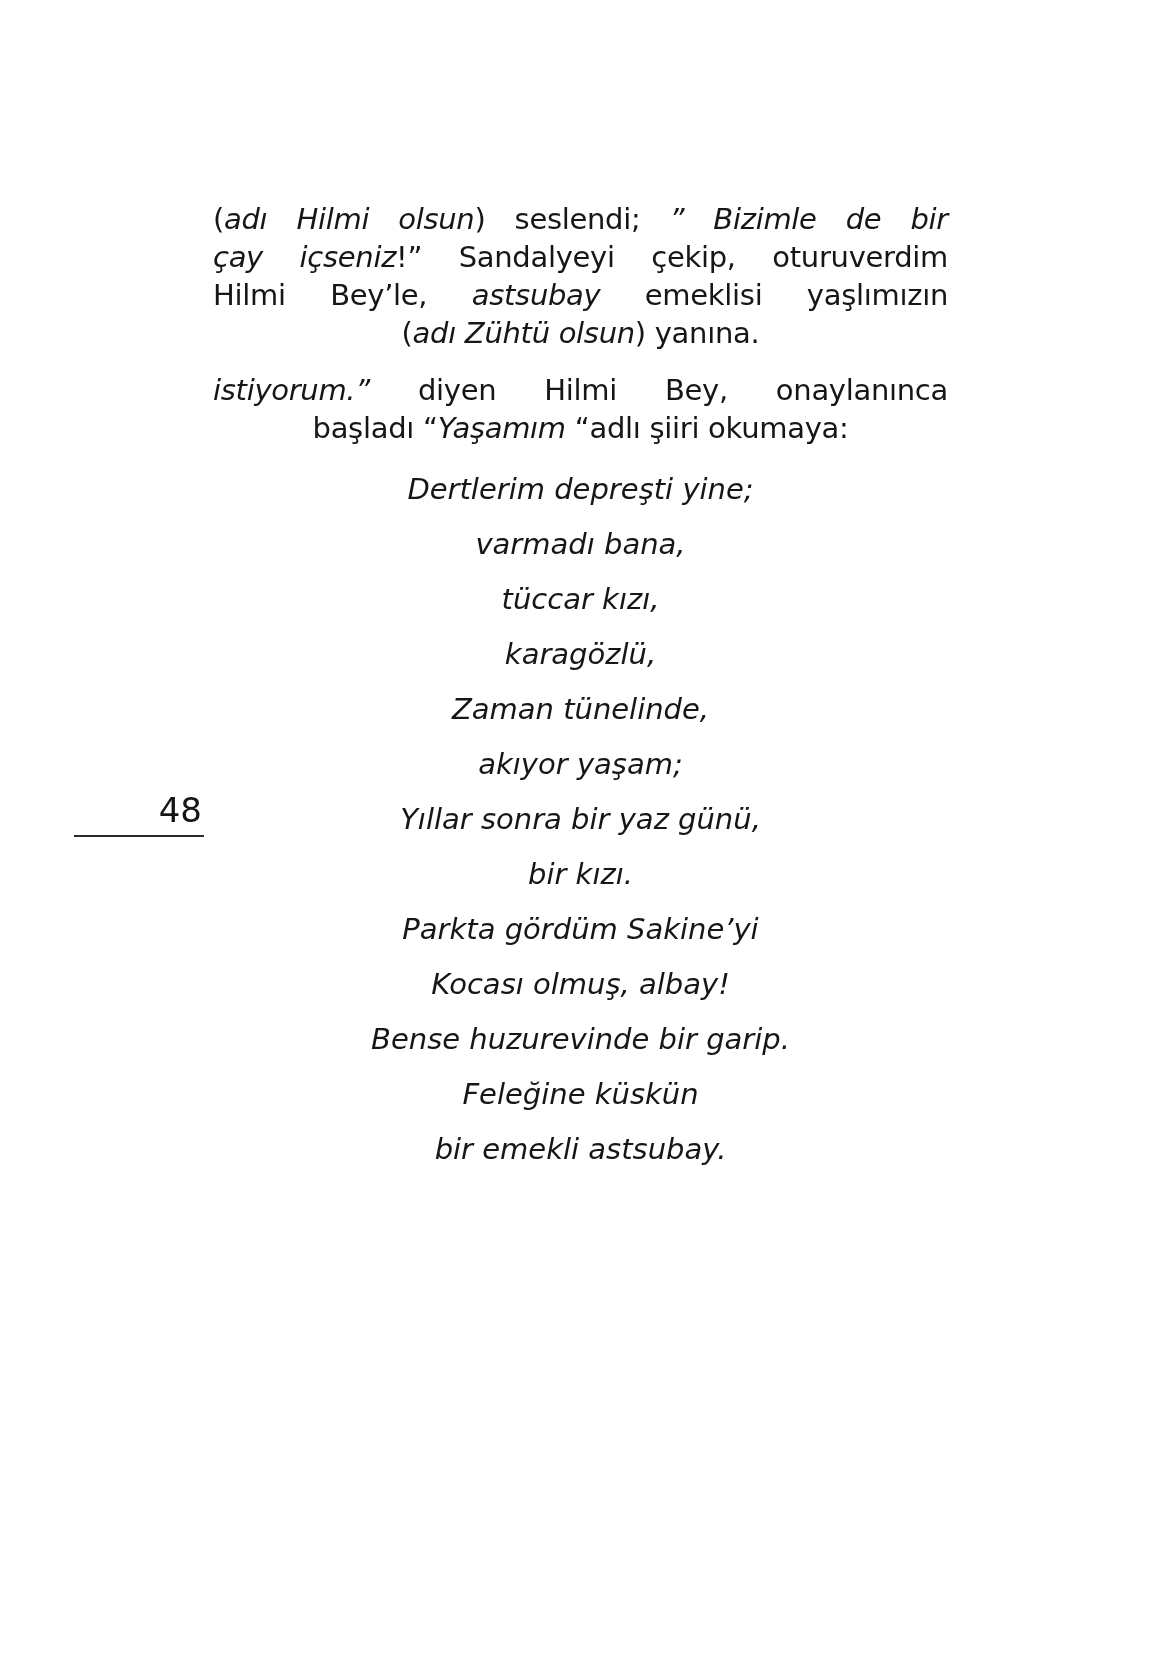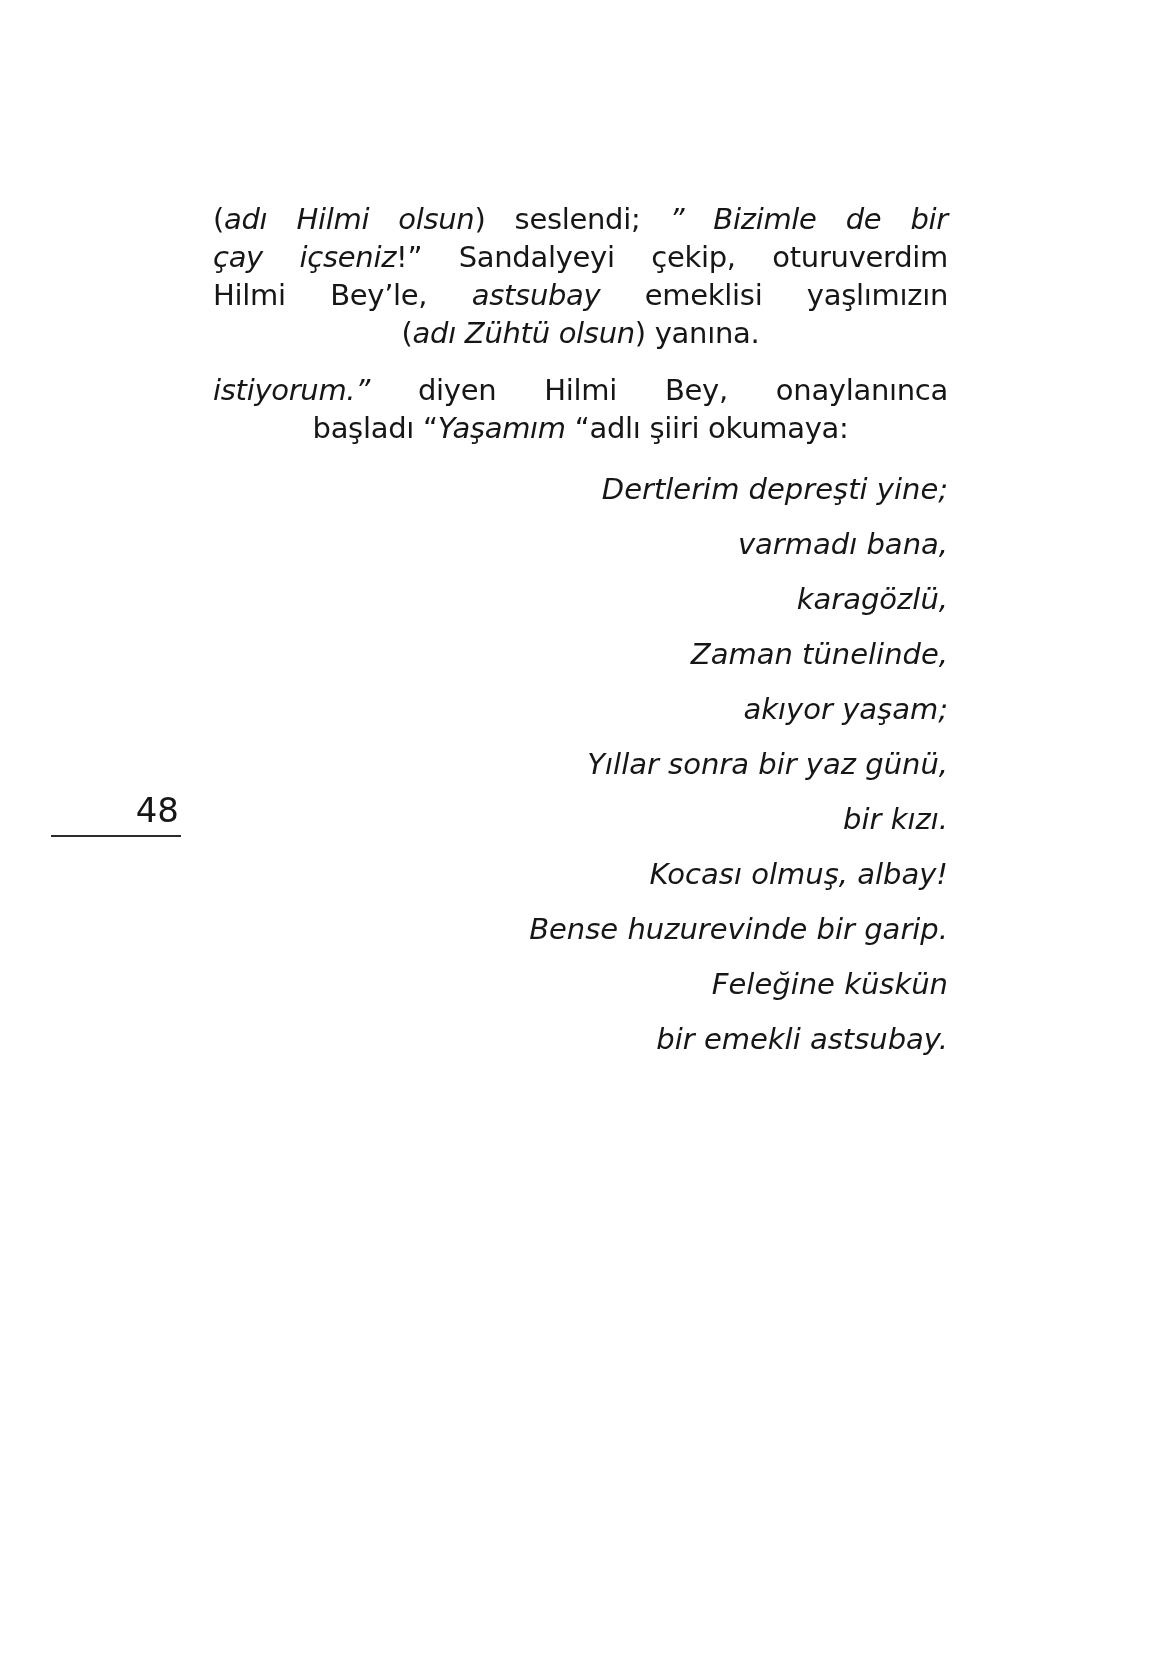--- a/index.html
+++ b/index.html
@@ -47,7 +47,7 @@
     font-size: 29px;
     line-height: 38px;
     margin-bottom: 17px;
-    text-align: right;
+    text-align: center;
     font-style: italic;
   }
   .poem-line:last-child {

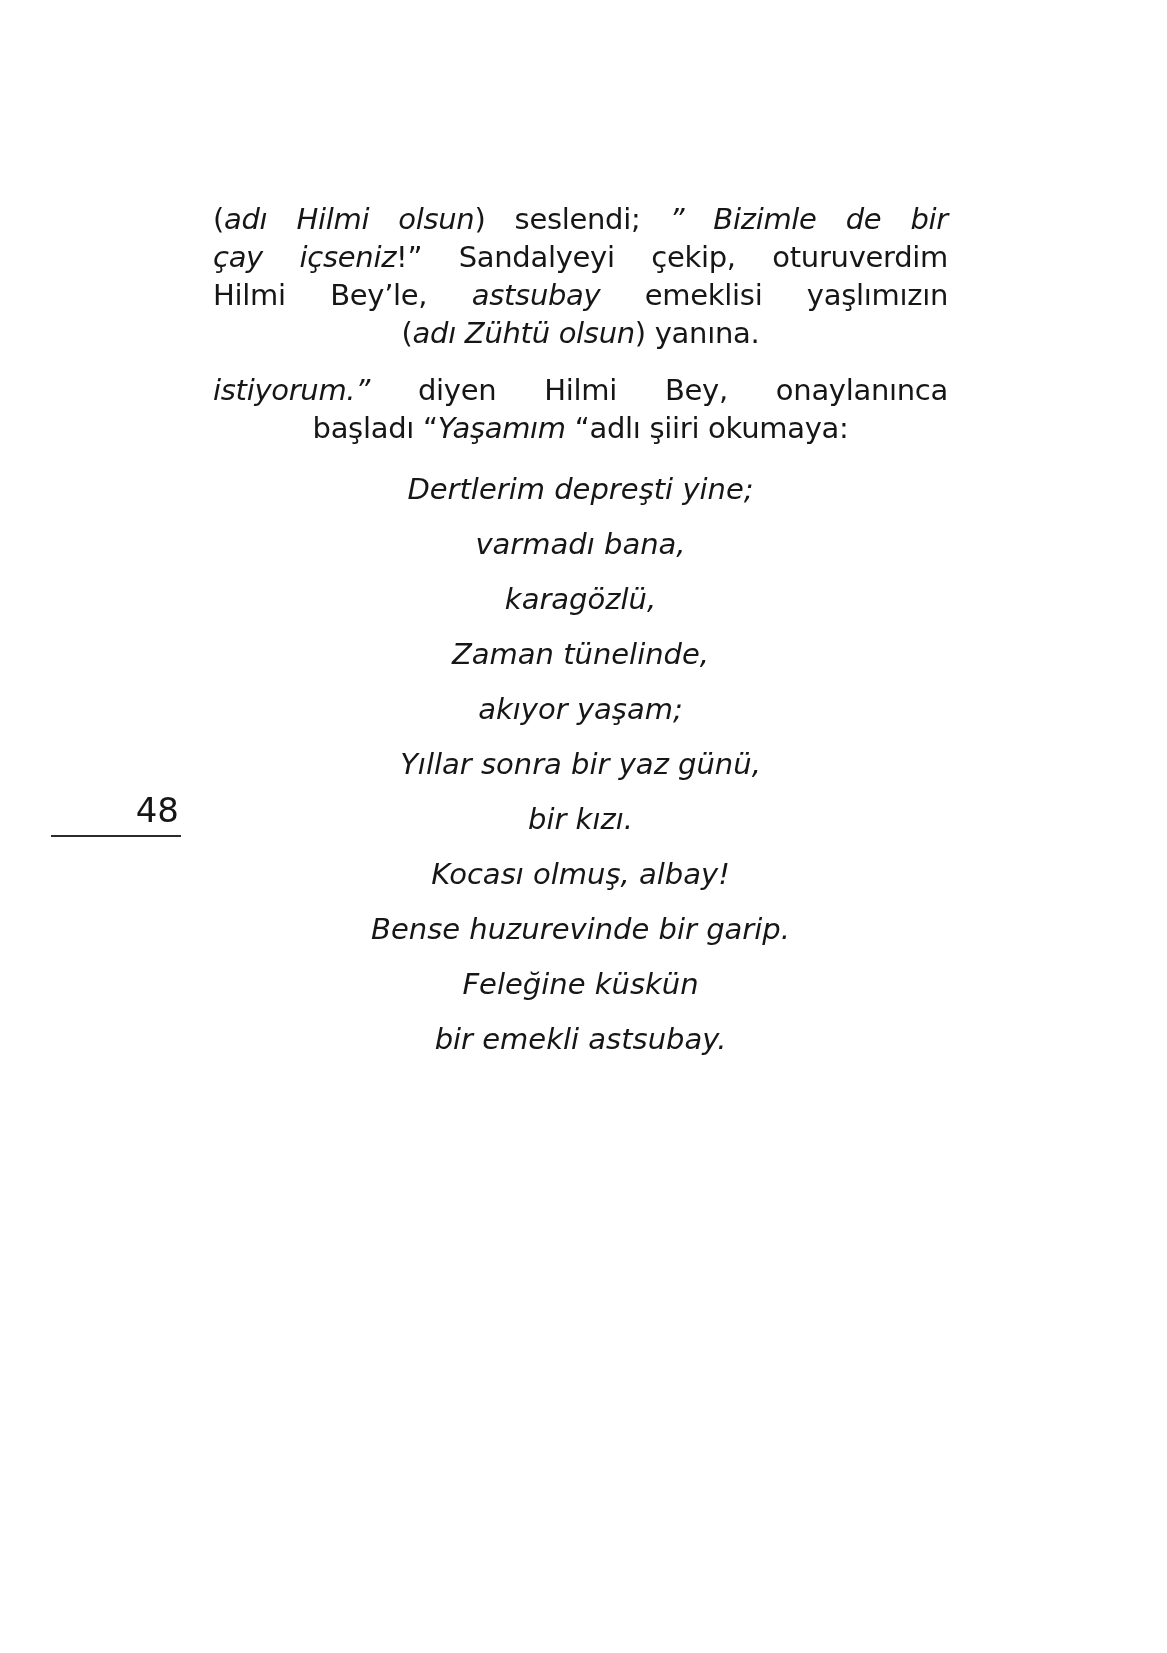--- a/index.html
+++ b/index.html
@@ -94,6 +94,7 @@
     <div id="poem" class="poem">
         <div class="poem-line">Dertlerim depreşti yine;</div>
         <div class="poem-line">varmadı bana,</div>
+        <div class="poem-line">tüccar kızı,</div>
         <div class="poem-line">karagözlü,</div>
         <div class="poem-line">Zaman tünelinde,</div>
         <div class="poem-line">akıyor yaşam;</div>

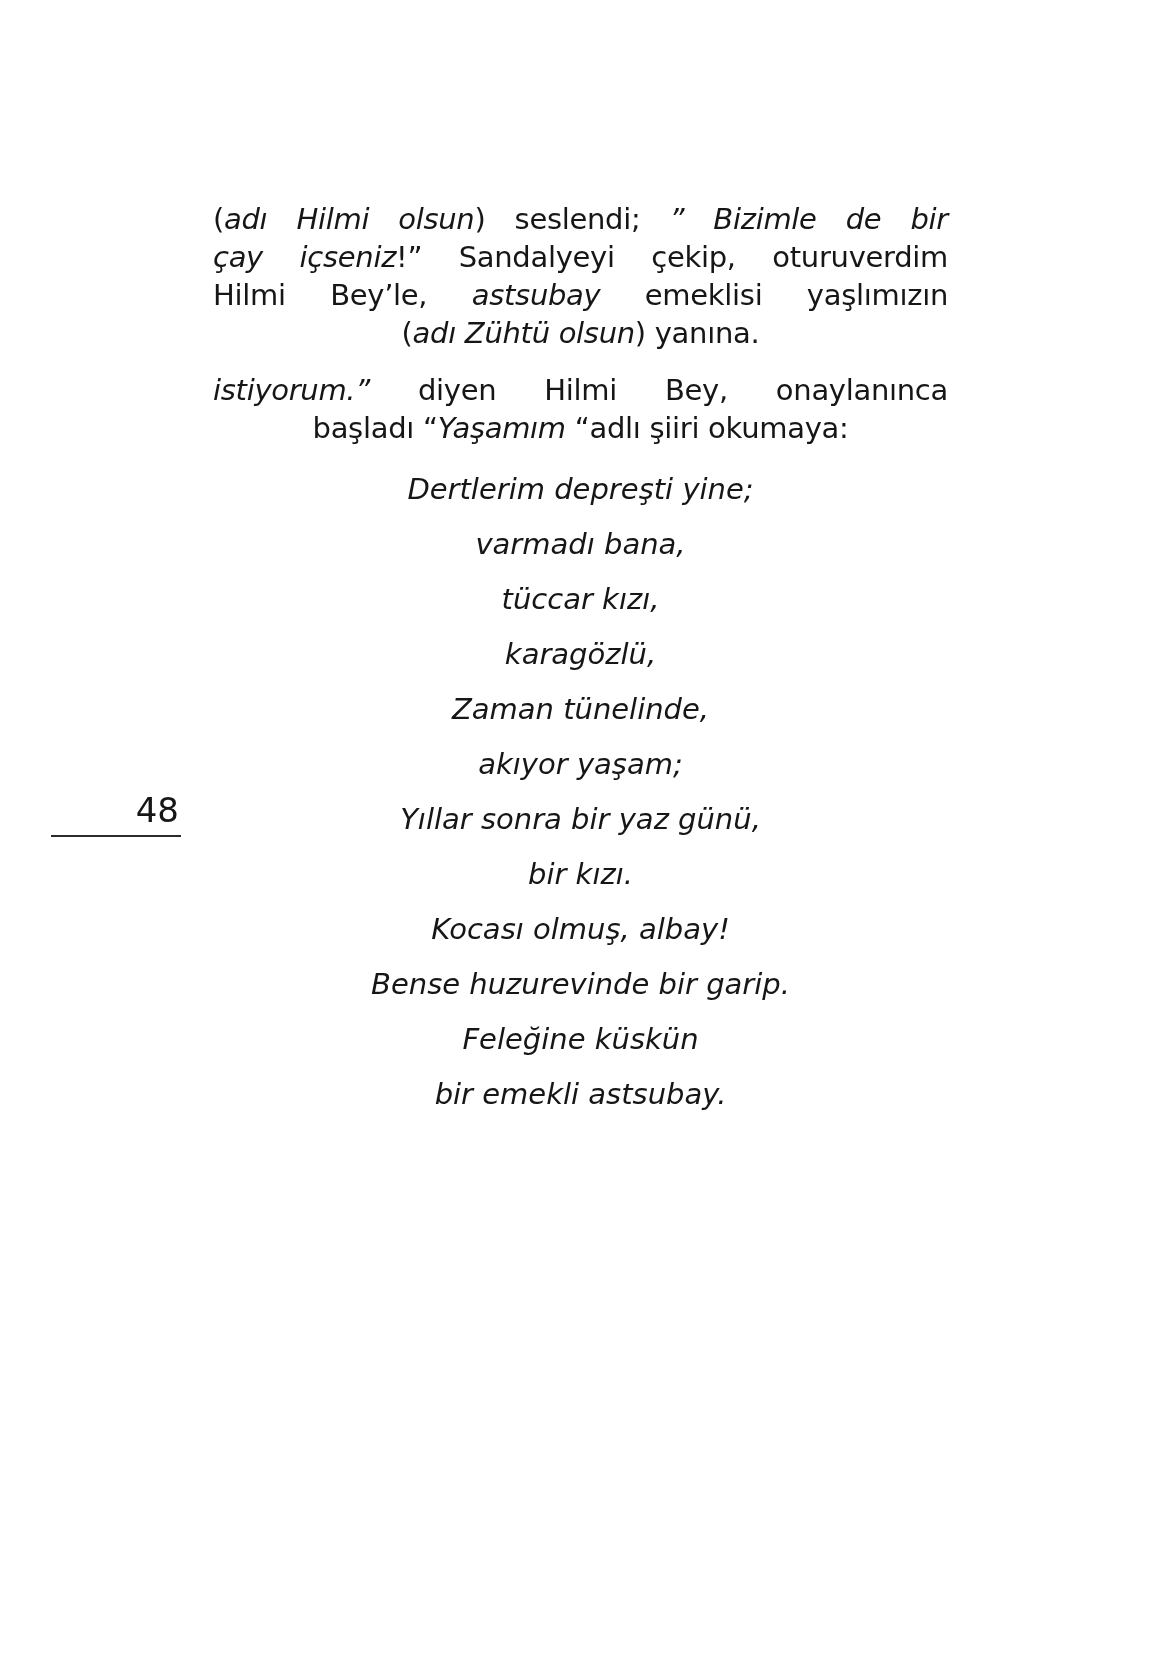--- a/index.html
+++ b/index.html
@@ -55,7 +55,7 @@
   }
   .page-number-block {
     position: absolute;
-    left: 51px;
+    left: 74px;
     top: 793px;
     width: 130px;
     padding-bottom: 8px;

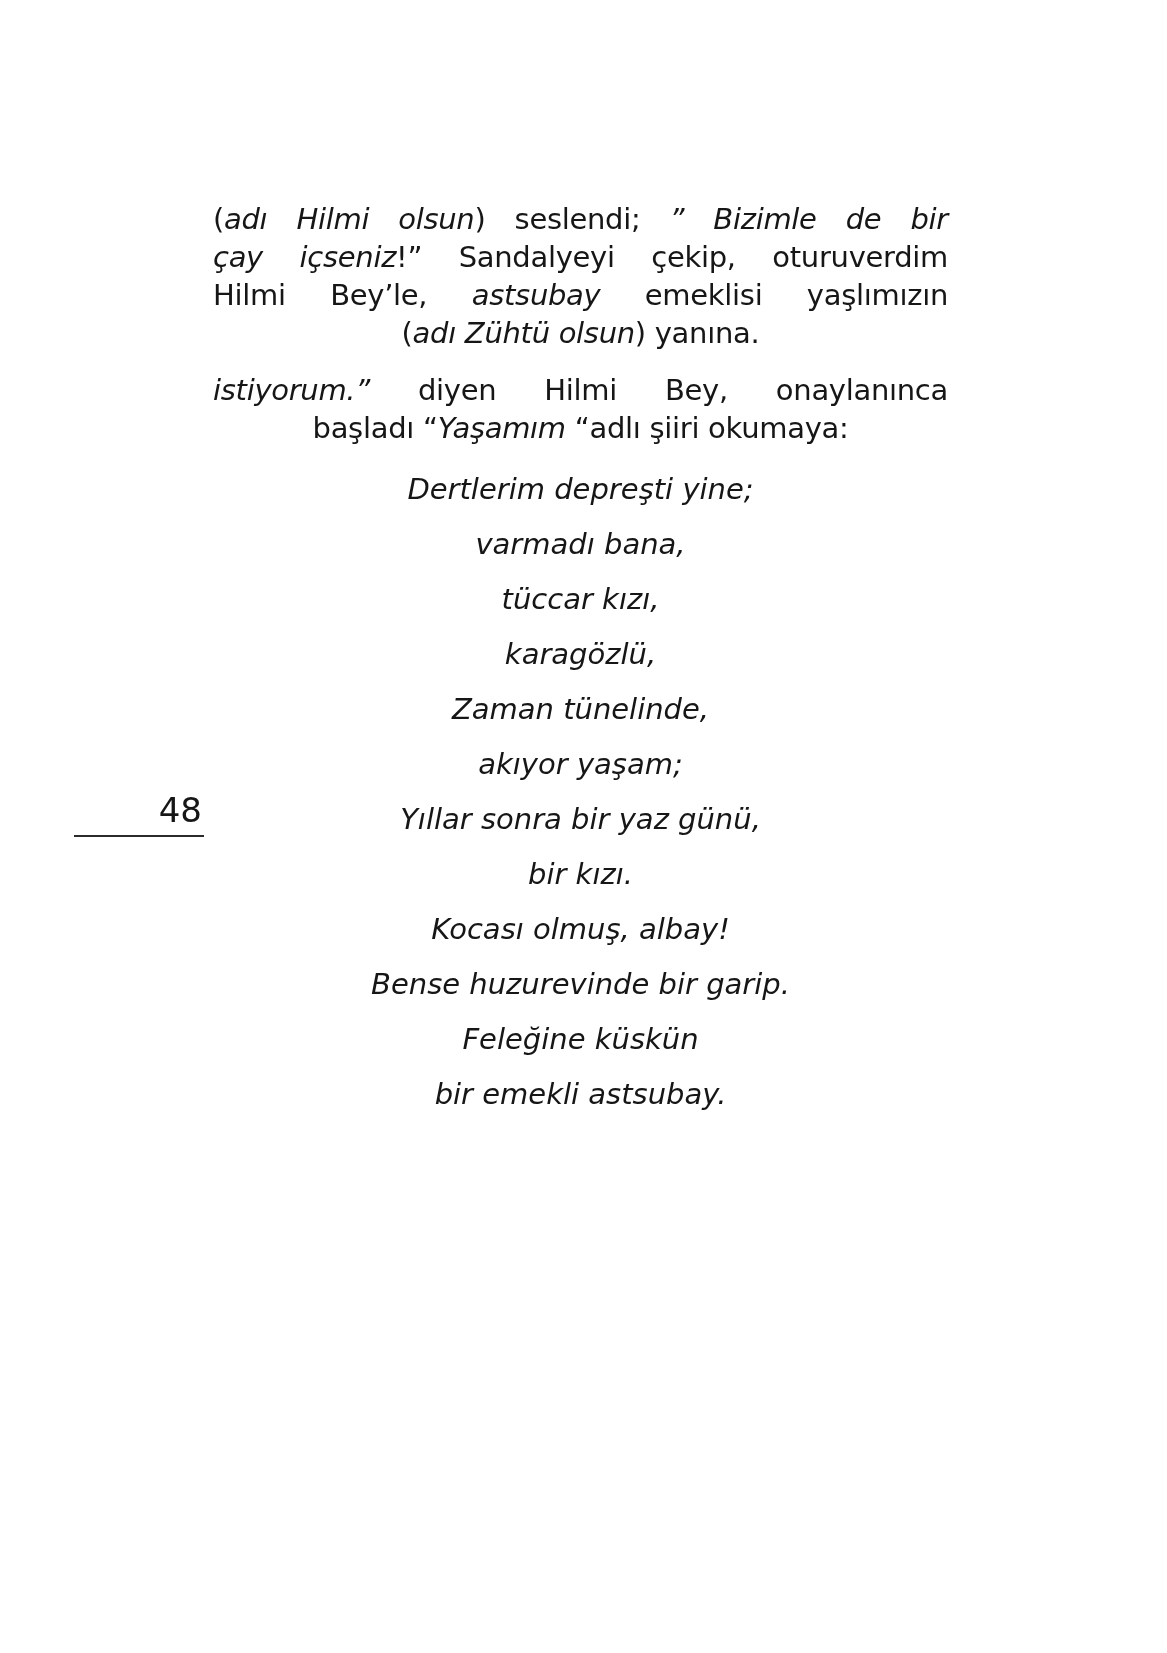--- a/index.html
+++ b/index.html
@@ -100,6 +100,7 @@
         <div class="poem-line">akıyor yaşam;</div>
         <div class="poem-line">Yıllar sonra bir yaz günü,</div>
         <div class="poem-line">bir kızı.</div>
+        <div class="poem-line">Parkta gördüm Sakine’yi</div>
         <div class="poem-line">Kocası olmuş, albay!</div>
         <div class="poem-line">Bense huzurevinde bir garip.</div>
         <div class="poem-line">Feleğine küskün</div>

